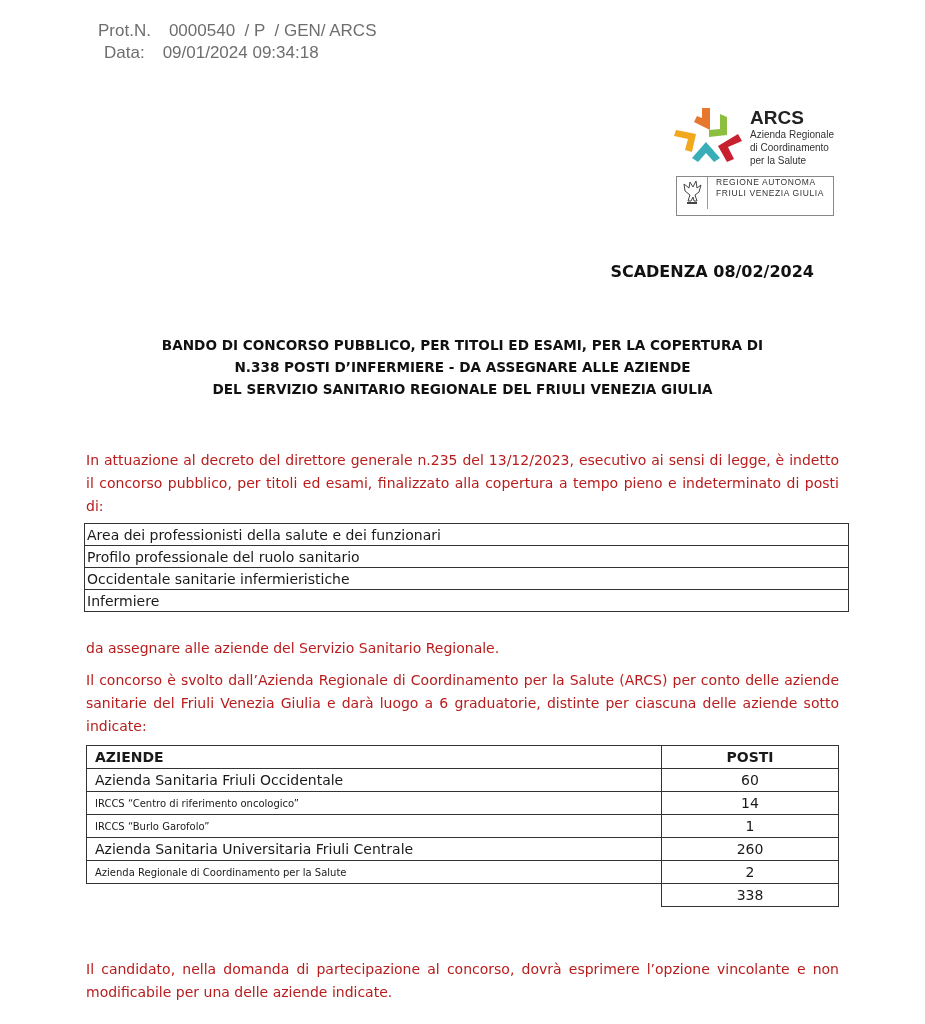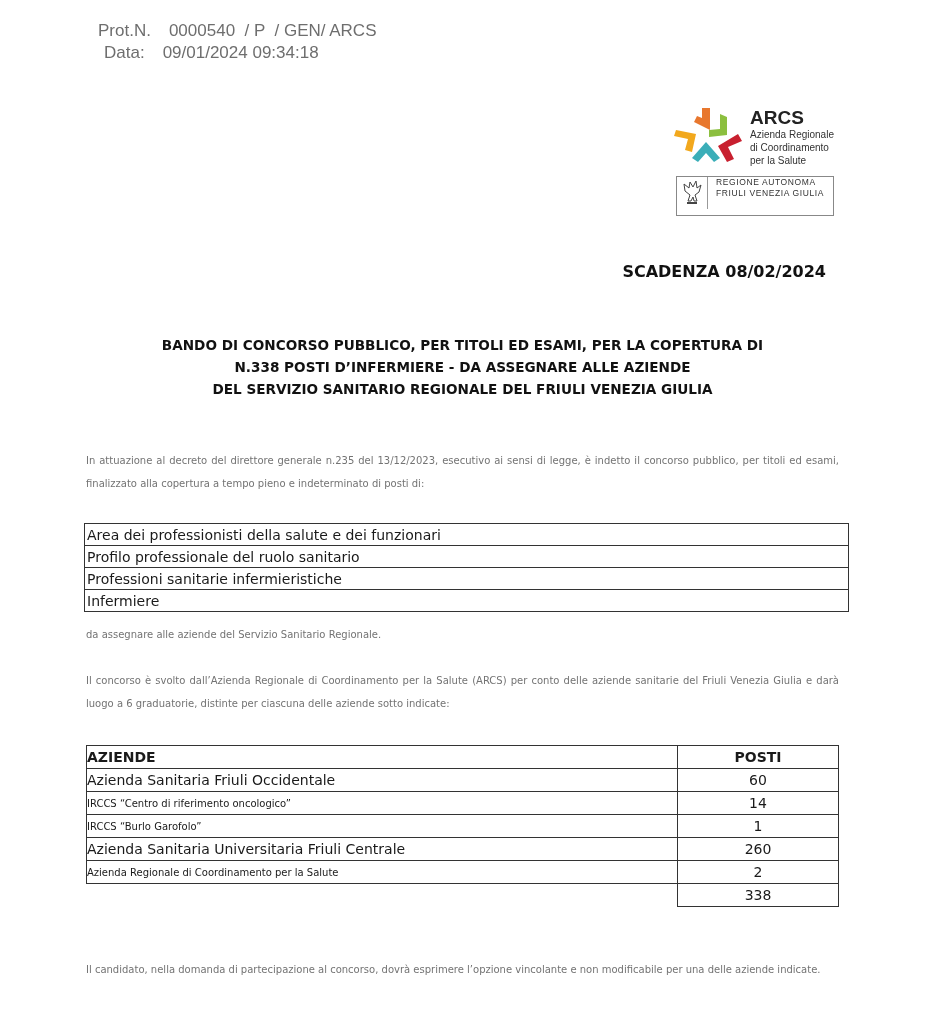--- a/index.html
+++ b/index.html
@@ -33,7 +33,7 @@
   .region-text { font-family: "Liberation Sans", sans-serif; font-size: 8.5px; letter-spacing: 0.6px; color: #333; line-height: 11px; }
 
   .scadenza {
-    position: absolute; right: 99px; top: 262px;
+    position: absolute; right: 111px; top: 262px;
     font-family: "DejaVu Sans", sans-serif; font-weight: bold; font-size: 16px; color: #111;
   }
   .title {

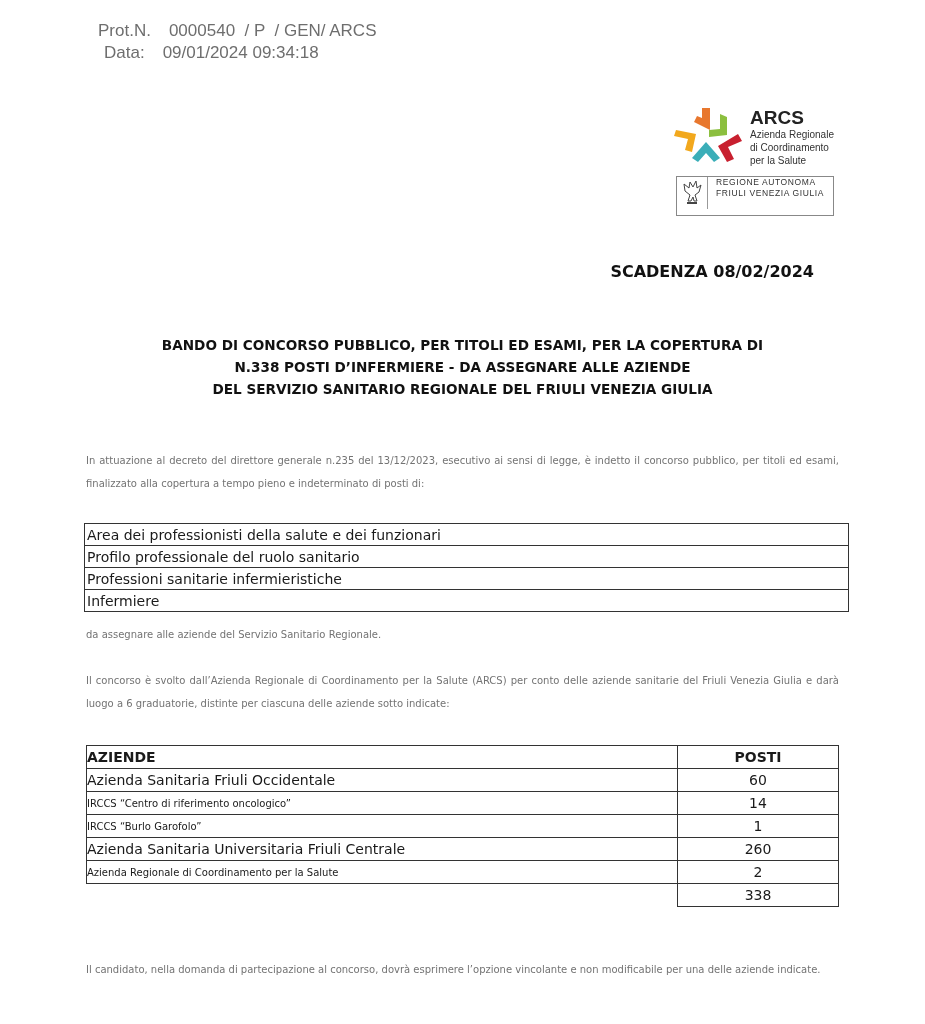--- a/index.html
+++ b/index.html
@@ -43,8 +43,8 @@
 
   .para {
     position: absolute; left: 86px; width: 753px;
-    font-family: "DejaVu Sans", sans-serif; font-size: 10px; line-height: 23px;
-    text-align: justify; color: #737373;
+    font-family: "DejaVu Sans", sans-serif; font-size: 14px; line-height: 23px;
+    text-align: justify; color: #b91c1c;
   }
   .p1 { top: 449px; }
   .p2 { top: 623px; }

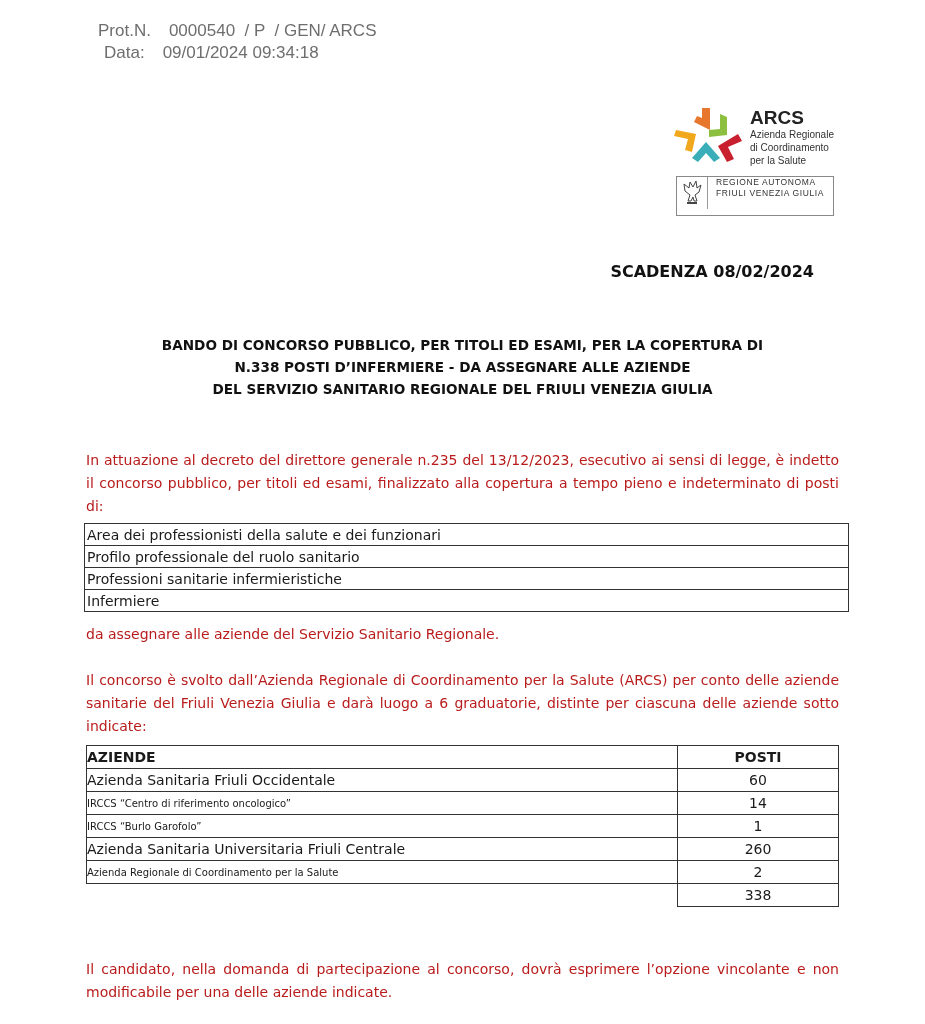--- a/index.html
+++ b/index.html
@@ -139,7 +139,7 @@
         <td>Profilo professionale del ruolo sanitario</td>
       </tr>
   <tr>
-        <td>Professioni sanitarie infermieristiche</td>
+        <td>Occidentale sanitarie infermieristiche</td>
       </tr>
   <tr>
         <td>Infermiere</td>

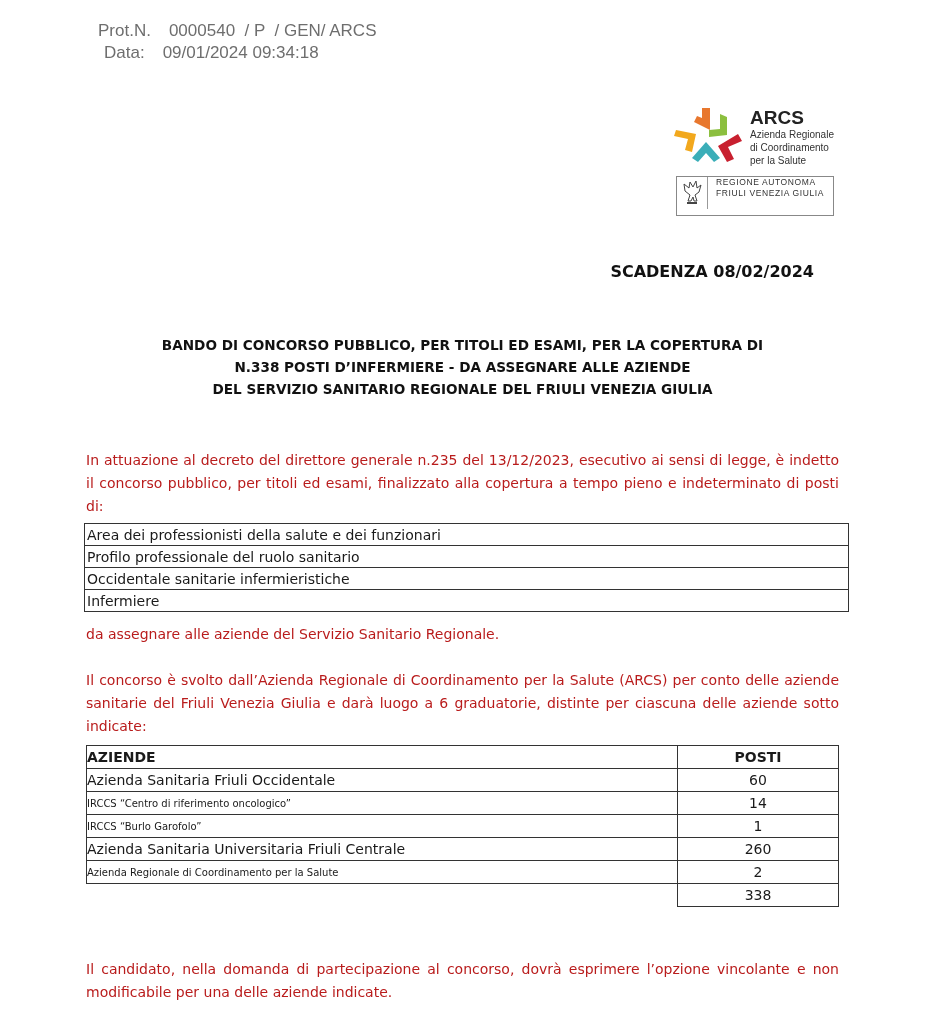--- a/index.html
+++ b/index.html
@@ -47,7 +47,7 @@
     text-align: justify; color: #b91c1c;
   }
   .p1 { top: 449px; }
-  .p2 { top: 623px; }
+  .p2 { top: 637px; }
   .p3 { top: 669px; }
   .p4 { top: 958px; }
 

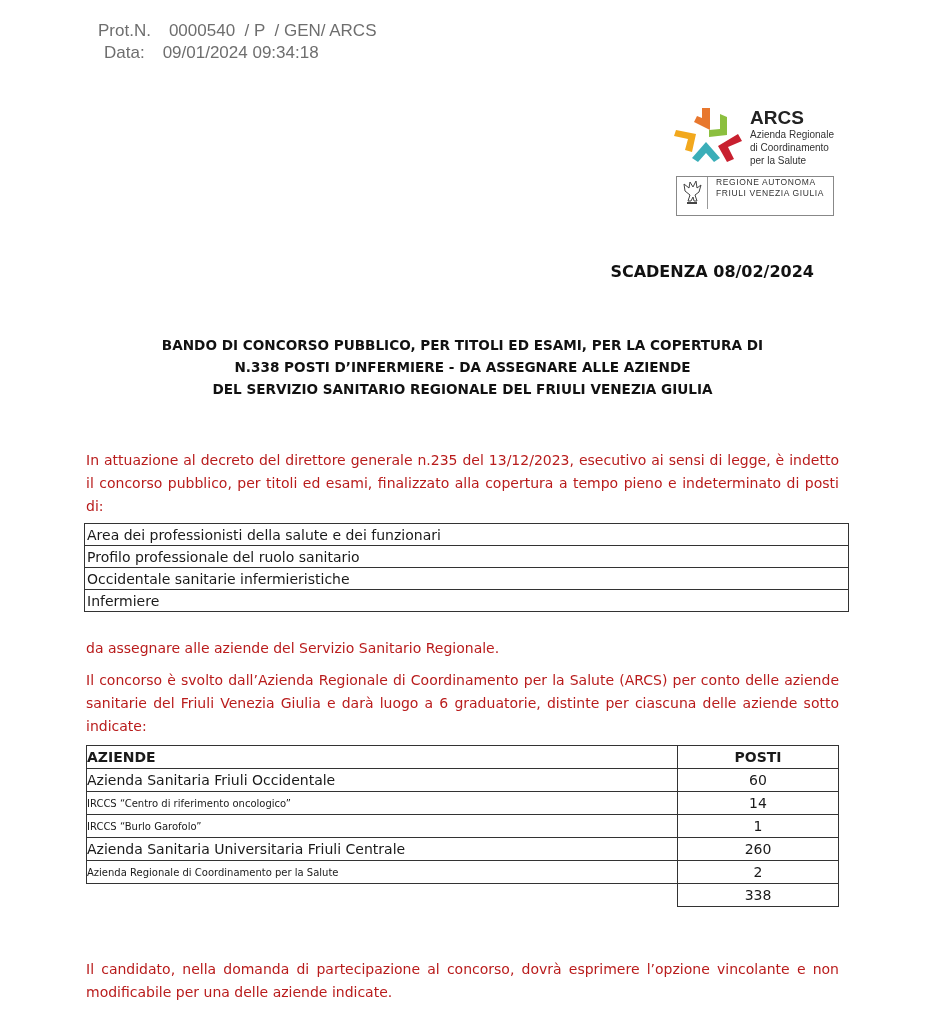--- a/index.html
+++ b/index.html
@@ -66,7 +66,7 @@
     font-family: "DejaVu Sans", sans-serif; font-size: 14px;
   }
   .aziende-table th, .aziende-table td {
-    border: 1px solid #333; height: 22px; line-height: 21px; padding: 0 0;
+    border: 1px solid #333; height: 22px; line-height: 21px; padding: 0 8px;
   }
   .aziende-table th { font-weight: bold; text-align: left; font-size: 14px; }
   .aziende-table th.posti, .aziende-table td.num { text-align: center; width: 160px; }

